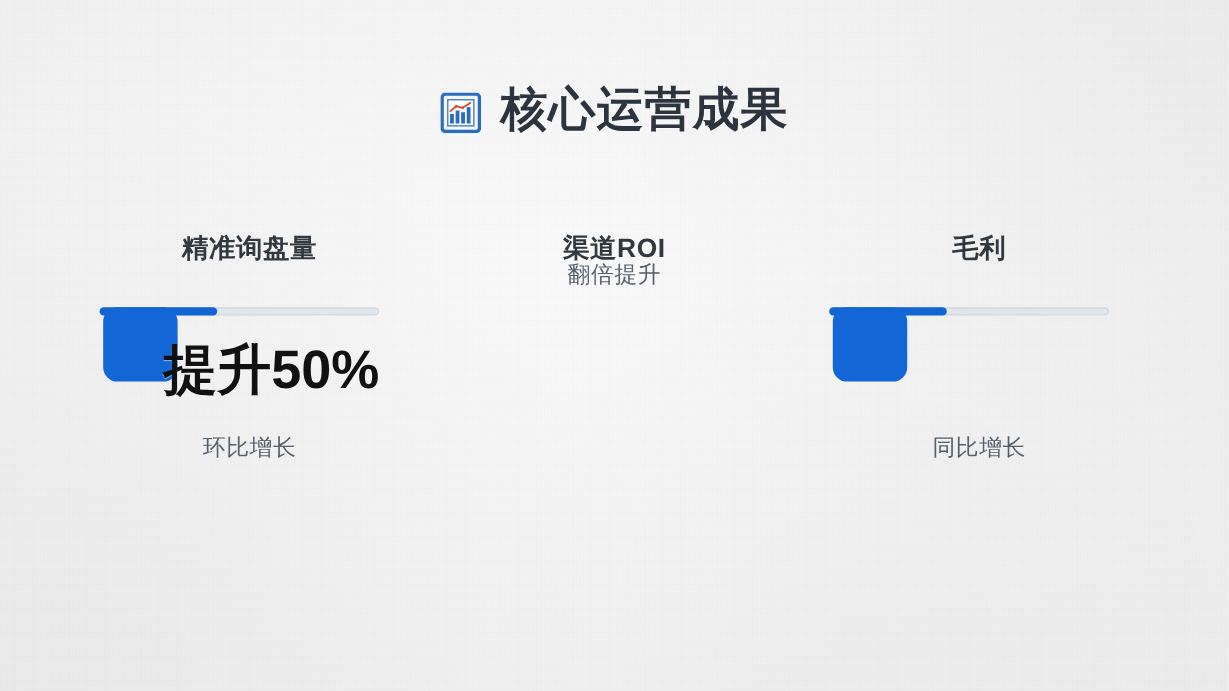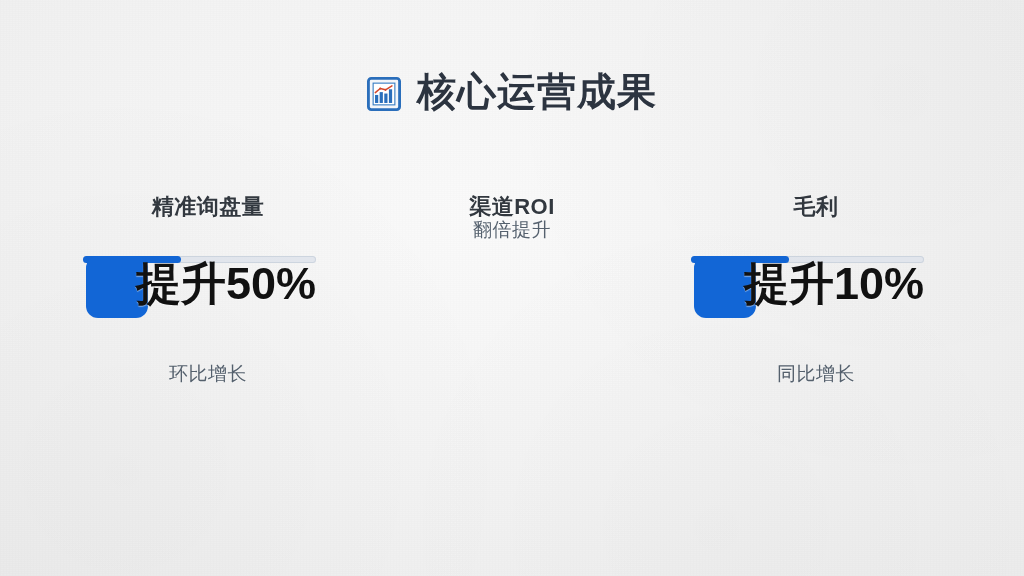--- a/index.html
+++ b/index.html
@@ -143,7 +143,7 @@
   .value {
     position: absolute;
     left: 0;
-    top: 4px;
+    top: 28px;
     width: 250px;
     text-align: center;
     font-size: 45px;

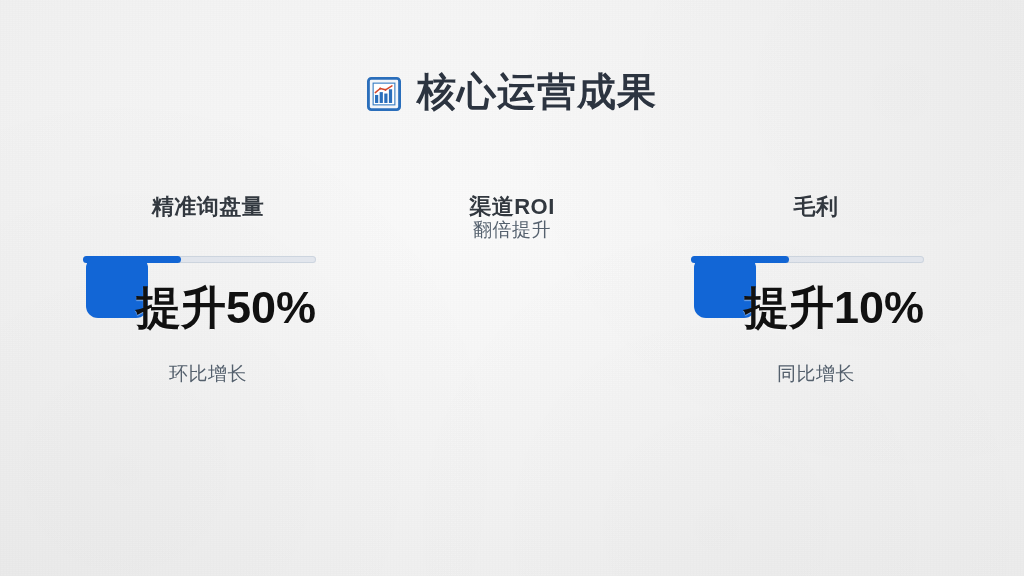--- a/index.html
+++ b/index.html
@@ -219,7 +219,6 @@
           <div class="fill" id="fill-2" style="width: 42%; background: rgb(18, 102, 214);"></div>
         </div>
         <div class="block" style="background: rgb(18, 102, 214);"></div>
-        <div class="value shifted">提升10%</div>
       </div>
       <div class="card-sub">同比增长</div>
     </div>

